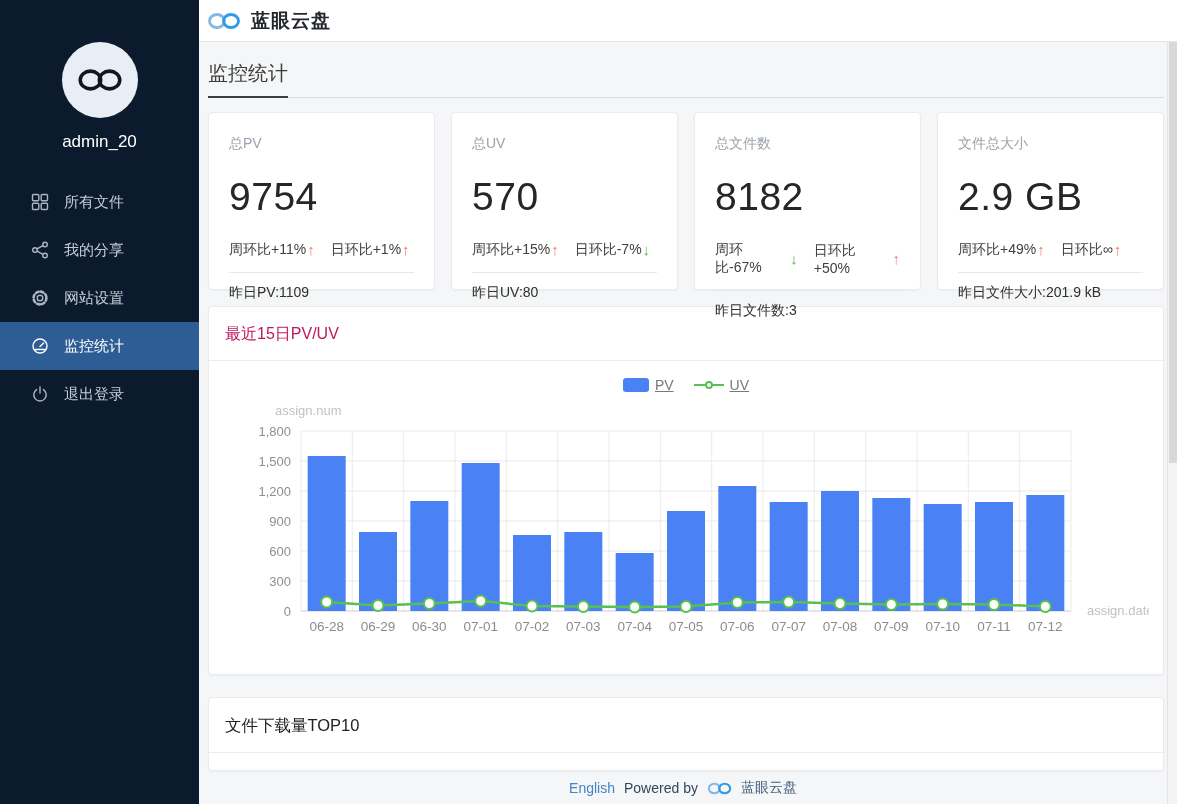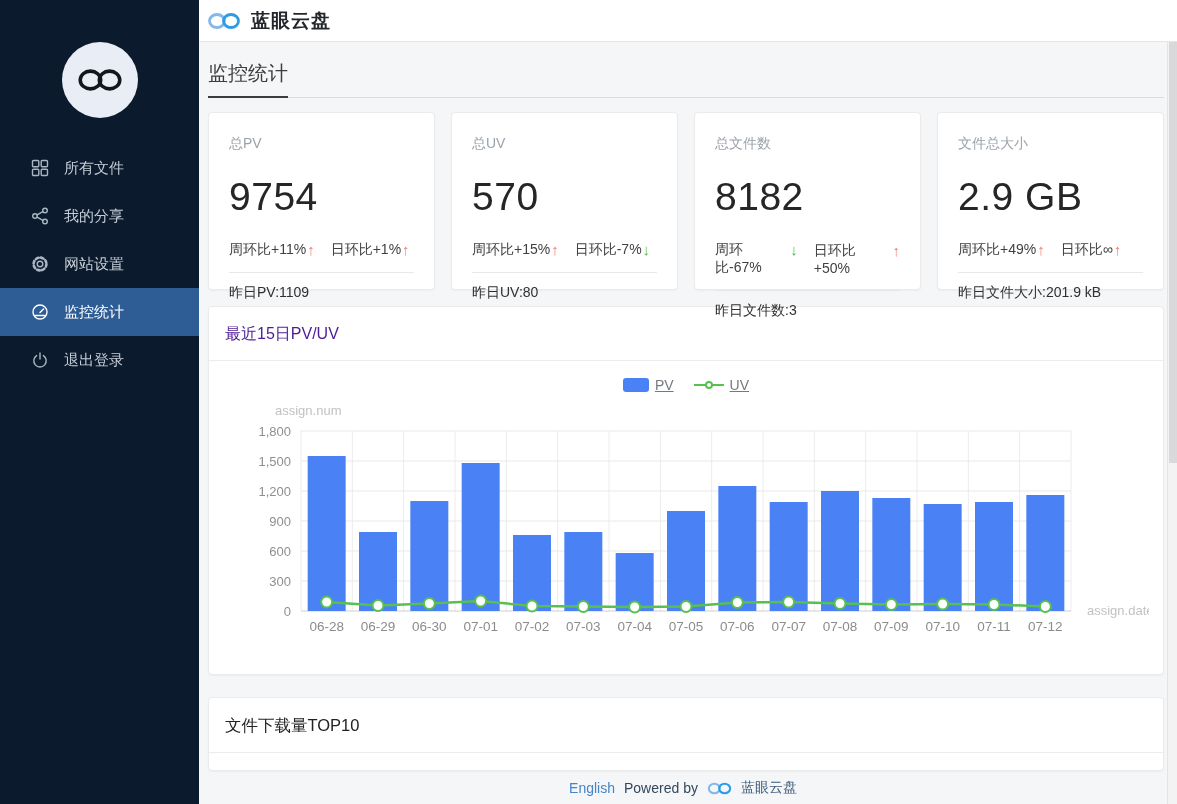--- a/index.html
+++ b/index.html
@@ -85,6 +85,7 @@
       <ellipse cx="24" cy="11" rx="7.5" ry="6.5" fill="none" stroke="#13161a" stroke-width="2.6"></ellipse>
     </svg>
   </div>
+  <div class="username">admin_20</div>
   <div class="menu">
     <div class="menu-item">
       <span class="micon">

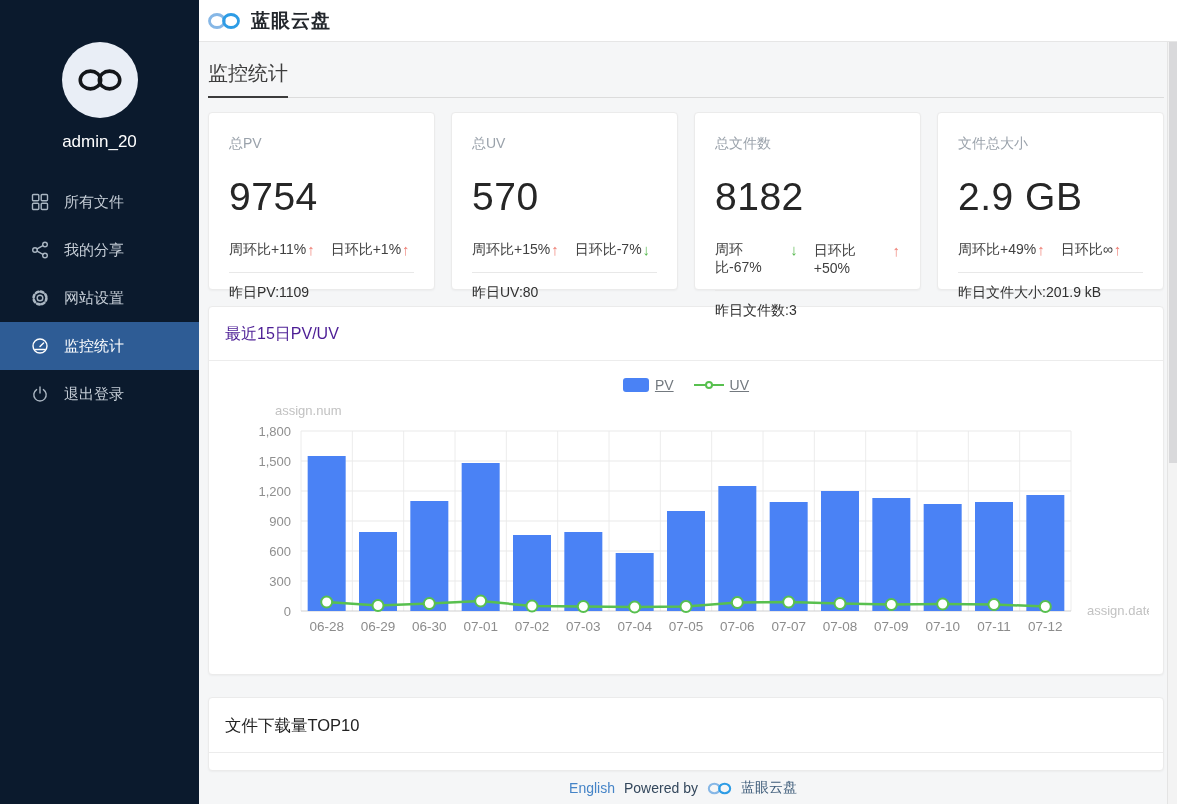--- a/index.html
+++ b/index.html
@@ -40,7 +40,7 @@
   .stat-label { font-size:14px; color:#9aa2ab; }
   .stat-value { font-size:39px; color:#262626; margin-top:22px; line-height:1.15; letter-spacing:0.5px; }
   .stat-trends { display:flex; gap:16px; margin-top:21px; font-size:14px; color:#404040; align-items:center; }
-  .trend { display:flex; align-items:flex-start; }
+  .trend { display:flex; align-items:center; }
   .arrow { font-weight:bold; font-size:15px; margin-left:1px; }
   .arrow.up { color:#ef8177; }
   .arrow.down { color:#57b94f; }

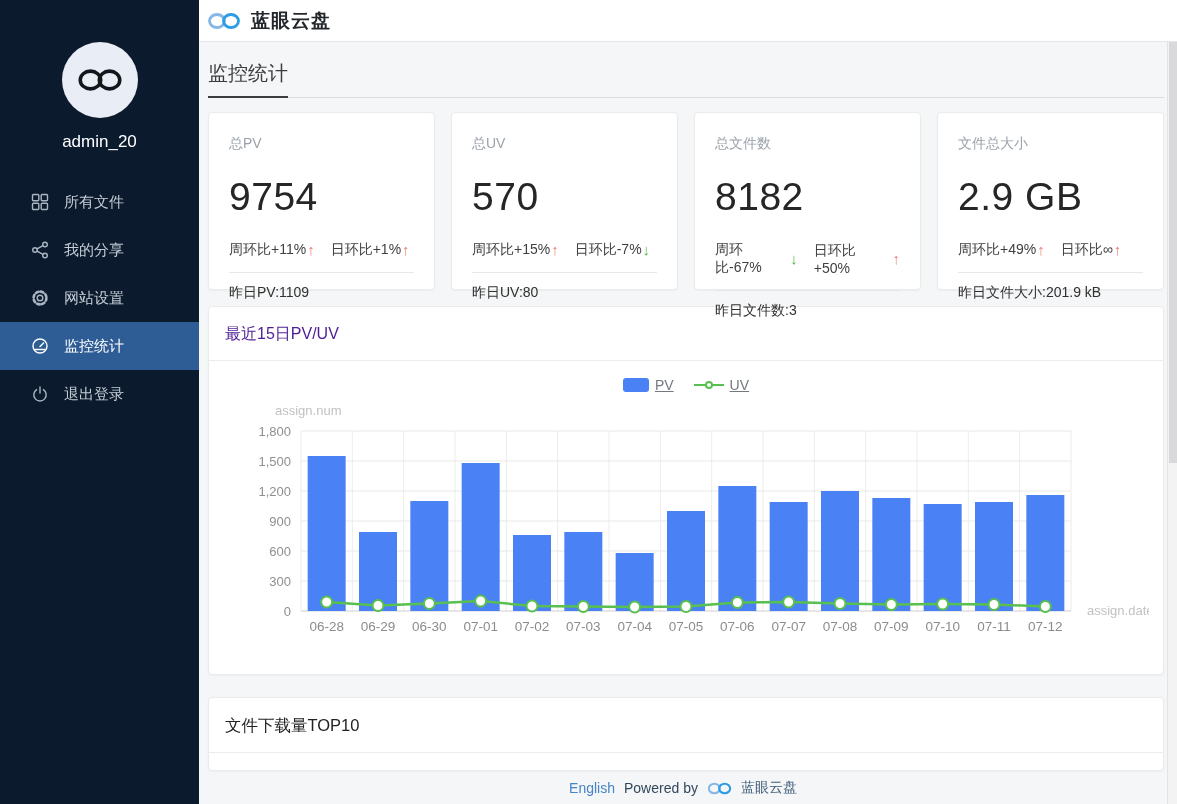--- a/index.html
+++ b/index.html
@@ -48,7 +48,7 @@
   .stat-footer { font-size:14px; color:#303030; padding:11px 0; }
 
   .chart-card { width:956px; height:369px; margin-top:16px; }
-  .card-title-row { padding:17px 16px 15px; font-size:16px; color:#4c1d95; border-bottom:1px solid #ececec; }
+  .card-title-row { padding:17px 16px 15px; font-size:16px; color:#be185d; border-bottom:1px solid #ececec; }
   .legend-row { display:flex; justify-content:center; align-items:center; gap:20px;
     margin-top:16px; font-size:14px; color:#73797f; }
   .legend-item { display:flex; align-items:center; gap:6px; cursor:pointer;text-decoration:underline; }

